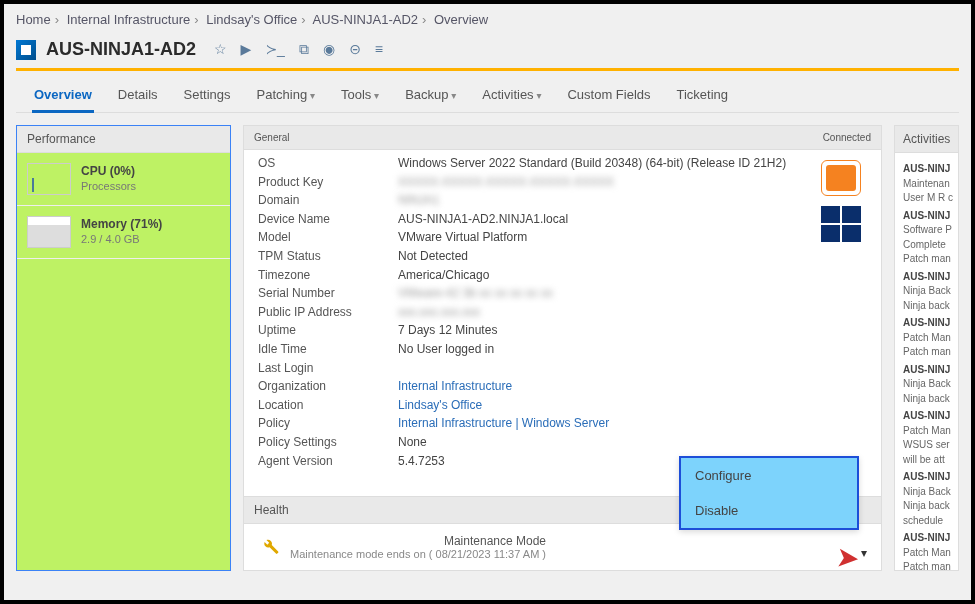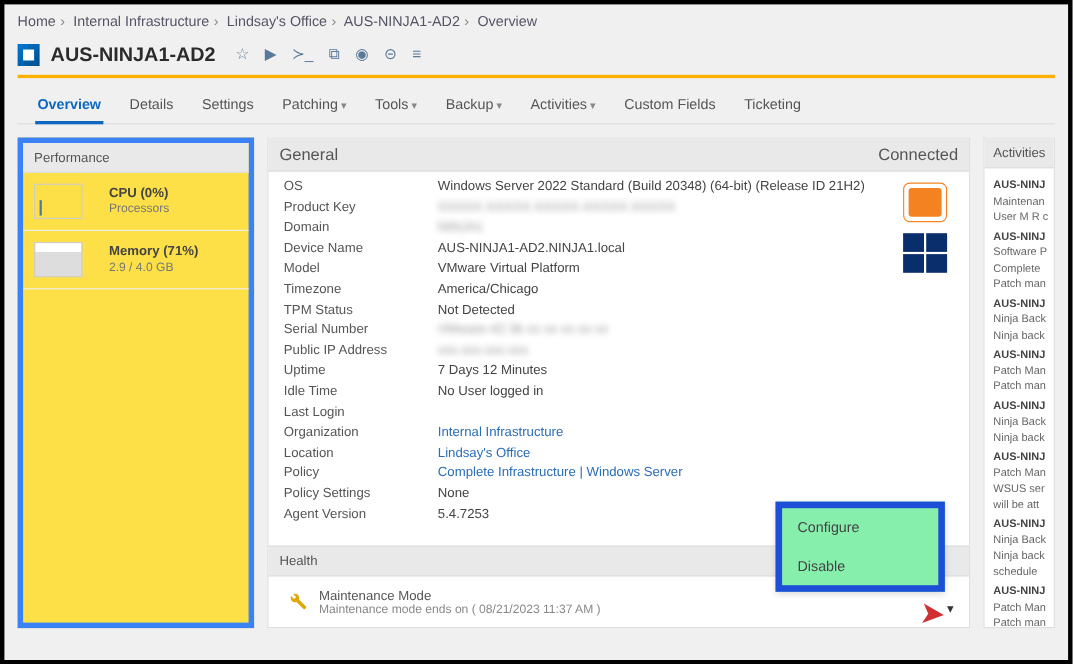--- a/index.html
+++ b/index.html
@@ -26,7 +26,7 @@
     
     .body-row { display: flex; gap: 12px; padding: 12px; height: 470px; }
     
-    .perf-panel { width: 215px; background: #fde047; border: 5px solid #3b82f6; }
+    .perf-panel { width: 215px; background: #bef264; border: 1px solid #3b82f6; }
     .panel-head { background: #e9e9e9; padding: 6px 10px; font-size: 12px; color: #555; border-bottom: 1px solid #ddd; }
     .perf-item { display: flex; gap: 24px; padding: 10px; border-bottom: 1px solid #eee; }
     .spark { width: 44px; height: 32px; border: 1px solid #ccc; position: relative; overflow: hidden; }

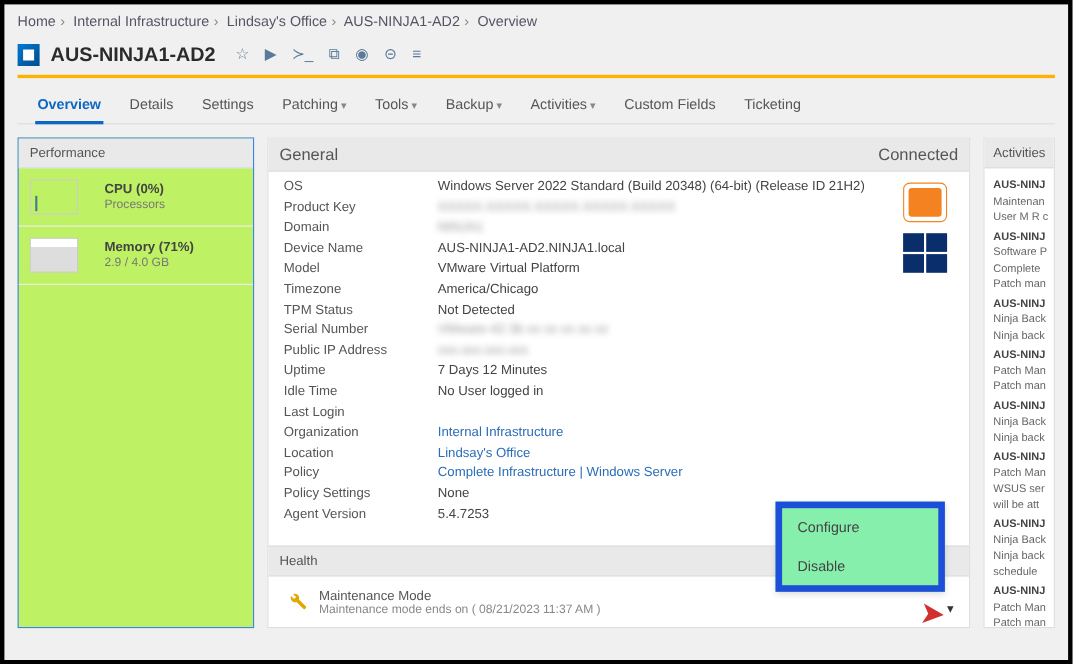--- a/index.html
+++ b/index.html
@@ -39,7 +39,7 @@
     .perf-sub { font-size: 11px; color: #777; }
     
     .general-panel { flex: 1; background: #fff; border: 1px solid #ddd; display: flex; flex-direction: column; min-width: 0; }
-    .gen-head { background: #e9e9e9; padding: 6px 10px; font-size: 15px; color: #555; display: flex; justify-content: space-between; border-bottom: 1px solid #ddd; }
+    .gen-head { background: #e9e9e9; padding: 6px 10px; font-size: 10px; color: #555; display: flex; justify-content: space-between; border-bottom: 1px solid #ddd; }
     .gen-body { padding: 4px 14px; font-size: 12px; color: #444; position: relative; flex: 1; overflow: hidden; }
     .gen-row { display: flex; line-height: 1.55; }
     .gen-label { width: 140px; color: #555; flex-shrink: 0; }

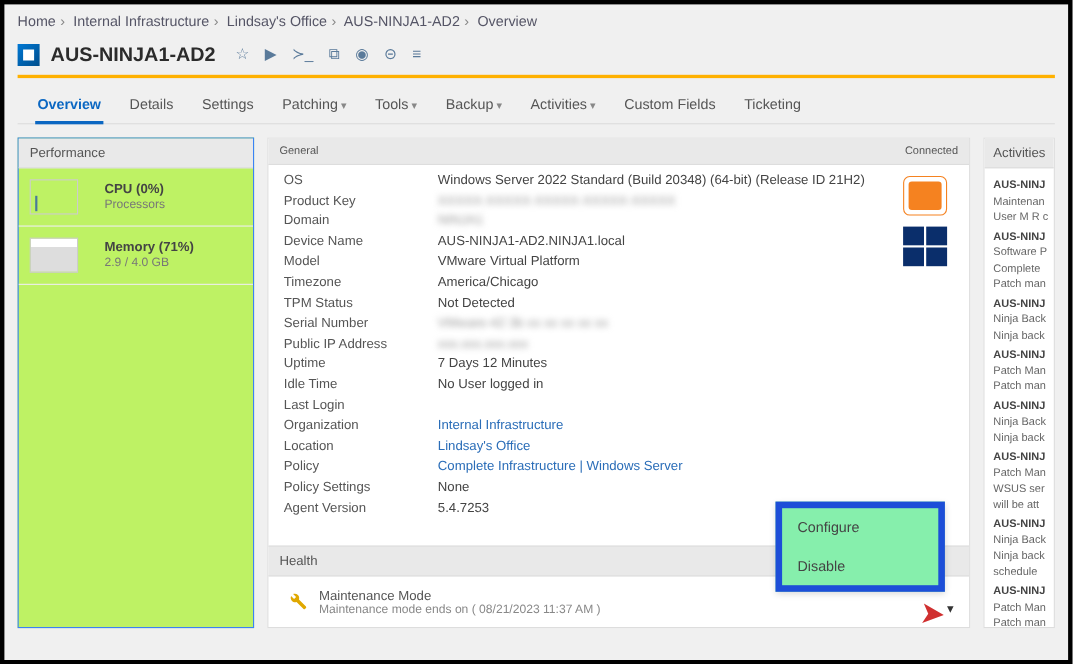--- a/index.html
+++ b/index.html
@@ -28,7 +28,7 @@
     
     .perf-panel { width: 215px; background: #bef264; border: 1px solid #3b82f6; }
     .panel-head { background: #e9e9e9; padding: 6px 10px; font-size: 12px; color: #555; border-bottom: 1px solid #ddd; }
-    .perf-item { display: flex; gap: 24px; padding: 10px; border-bottom: 1px solid #eee; }
+    .perf-item { display: flex; gap: 10px; padding: 10px; border-bottom: 1px solid #eee; }
     .spark { width: 44px; height: 32px; border: 1px solid #ccc; position: relative; overflow: hidden; }
     .spark.cpu::after { content: ""; position: absolute; left: 4px; bottom: 2px; width: 2px; height: 14px; background: #4a7a9a; box-shadow: 6px 0 0 -4px #4a7a9a, 12px 0 0 -2px #4a7a9a, 18px 0 0 -6px #4a7a9a; }
     .spark.mem { background: linear-gradient(to top,#ddd 74%,#fff 74%); }

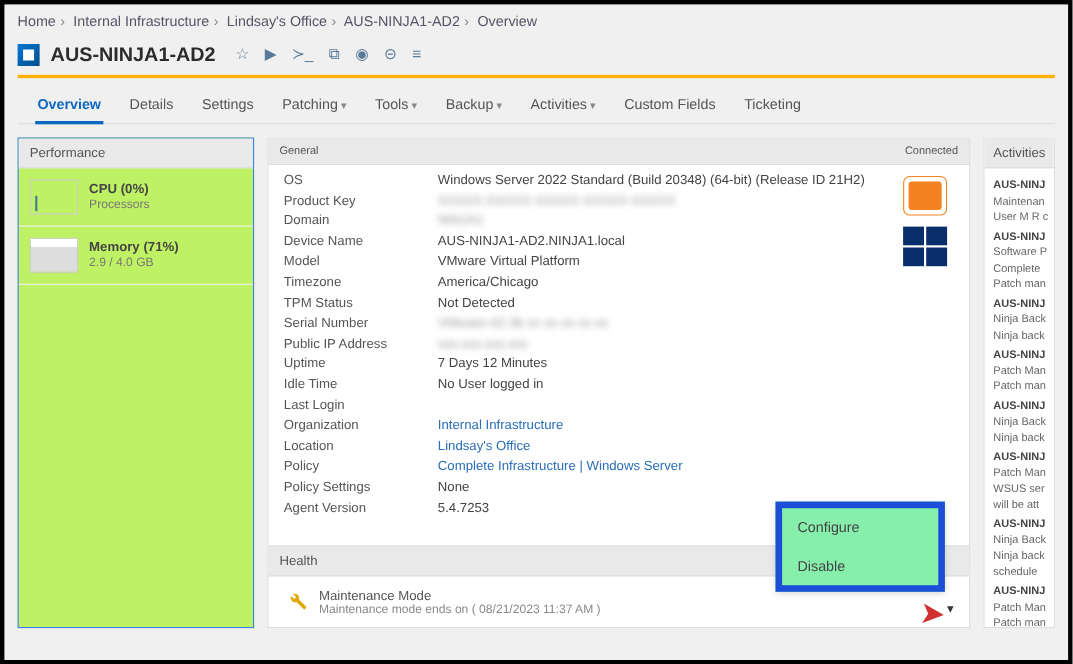--- a/index.html
+++ b/index.html
@@ -154,12 +154,12 @@
           <div class="gen-val">VMware Virtual Platform</div>
         </div>
         <div class="gen-row">
+          <div class="gen-label">TPM Status</div>
+          <div class="gen-val">Not Detected</div>
+        </div>
+        <div class="gen-row">
           <div class="gen-label">Timezone</div>
           <div class="gen-val">America/Chicago</div>
-        </div>
-        <div class="gen-row">
-          <div class="gen-label">TPM Status</div>
-          <div class="gen-val">Not Detected</div>
         </div>
         <div class="gen-row">
           <div class="gen-label">Serial Number</div>

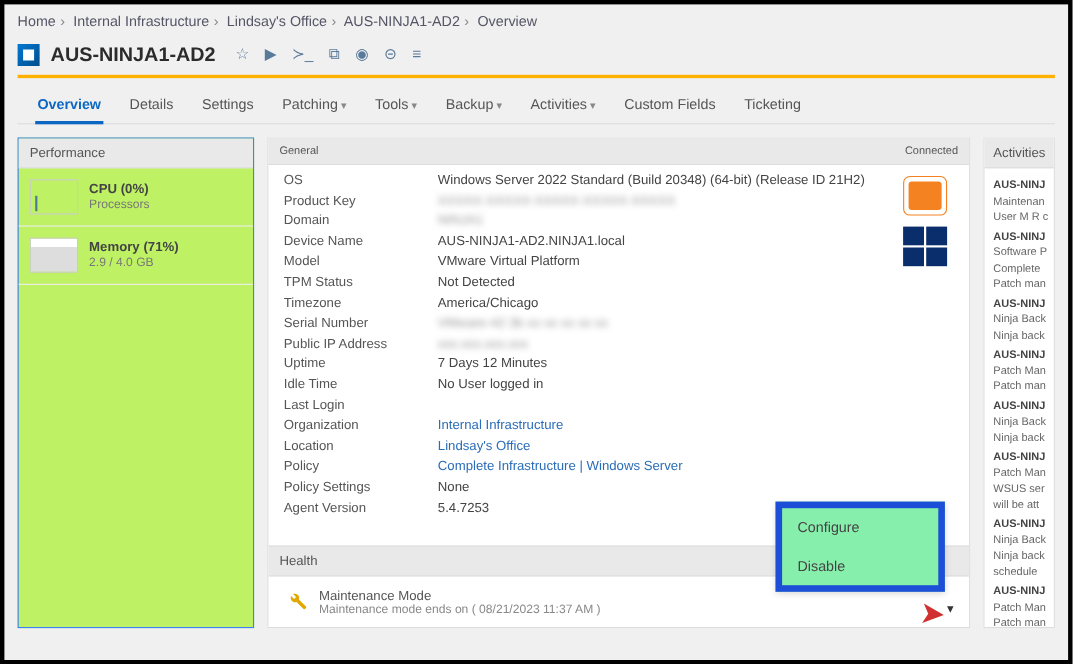--- a/index.html
+++ b/index.html
@@ -191,7 +191,7 @@
         </div>
         <div class="gen-row">
           <div class="gen-label">Policy</div>
-          <div class="gen-val"><a href="#">Complete Infrastructure | Windows Server</a></div>
+          <div class="gen-val"><a href="#">Internal Infrastructure | Windows Server</a></div>
         </div>
         <div class="gen-row">
           <div class="gen-label">Policy Settings</div>

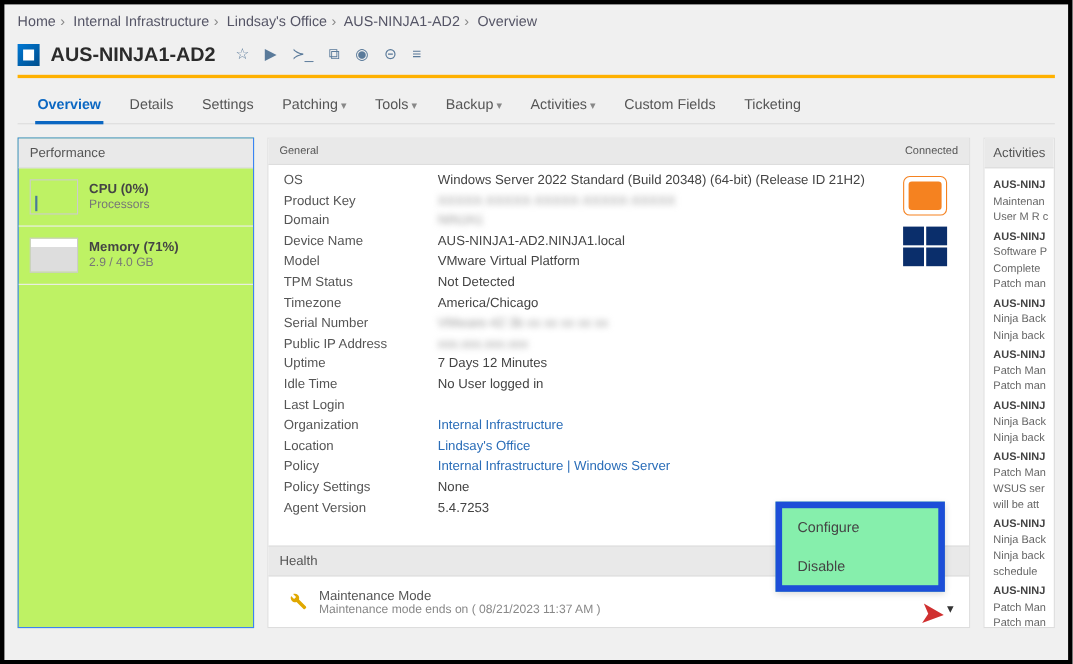--- a/index.html
+++ b/index.html
@@ -58,7 +58,7 @@
     .health-text .sub { font-size: 11px; color: #888; }
     .chev-trigger { position: absolute; right: 14px; bottom: 10px; font-size: 12px; cursor: pointer; }
     
-    .popup { position: absolute; right: 22px; top: -68px; width: 154px; background: #86efac; border: 6px solid #1d4ed8; box-shadow: 0 2px 6px rgba(0,0,0,.15); z-index: 5; }
+    .popup { position: absolute; right: 22px; top: -68px; width: 180px; background: #7dd3fc; border: 2px solid #1d4ed8; box-shadow: 0 2px 6px rgba(0,0,0,.15); z-index: 5; }
     .popup-item { padding: 10px 14px; font-size: 13px; color: #444; cursor: pointer; }
     
     .arrow-annot { position: absolute; right: 22px; bottom: -4px; color: #d03030; font-size: 28px; transform: rotate(5deg); pointer-events: none; z-index: 6; }

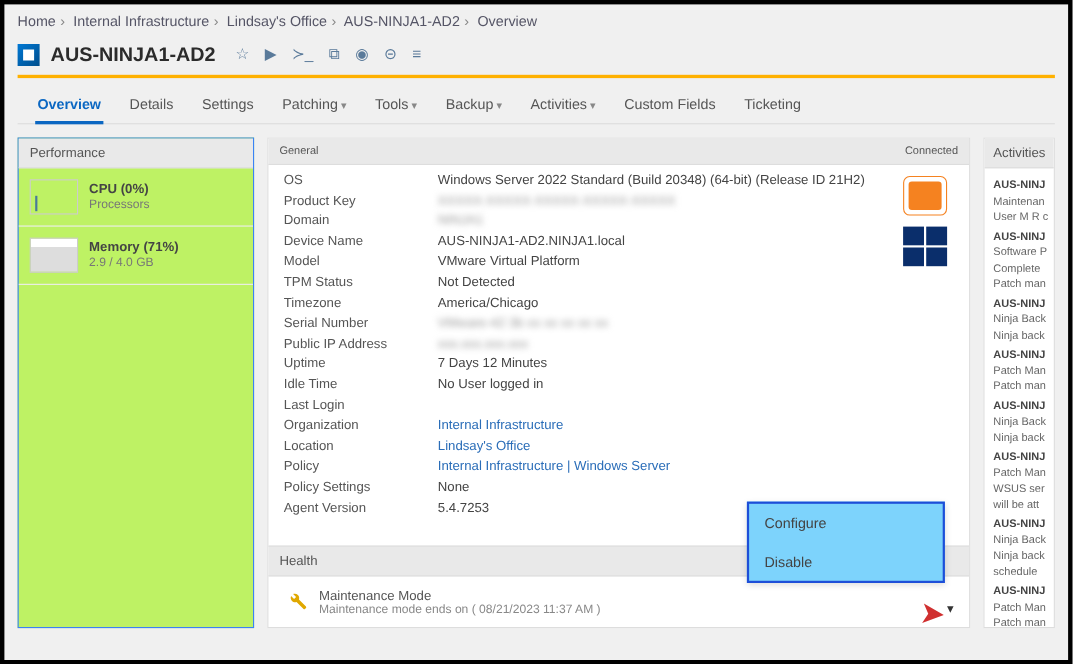--- a/index.html
+++ b/index.html
@@ -54,7 +54,7 @@
     .health-head { background: #e9e9e9; padding: 6px 10px; font-size: 12px; color: #555; border-top: 1px solid #ddd; border-bottom: 1px solid #ddd; }
     .health-body { padding: 10px 14px; display: flex; align-items: flex-start; gap: 10px; position: relative; }
     .wrench { width: 22px; height: 22px; color: #e0a800; }
-    .health-text { font-size: 12px; color: #555; }
+    .health-text { font-size: 12px; color: #555; text-align: right; }
     .health-text .sub { font-size: 11px; color: #888; }
     .chev-trigger { position: absolute; right: 14px; bottom: 10px; font-size: 12px; cursor: pointer; }
     

